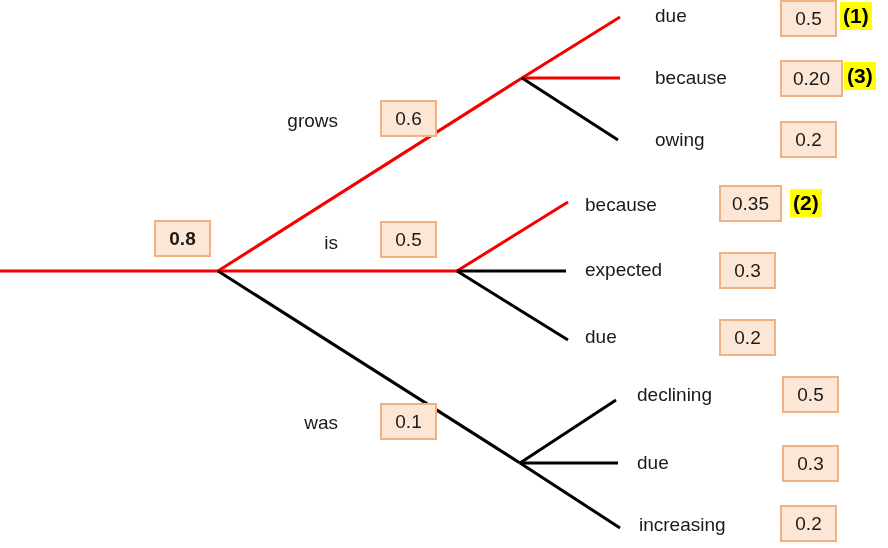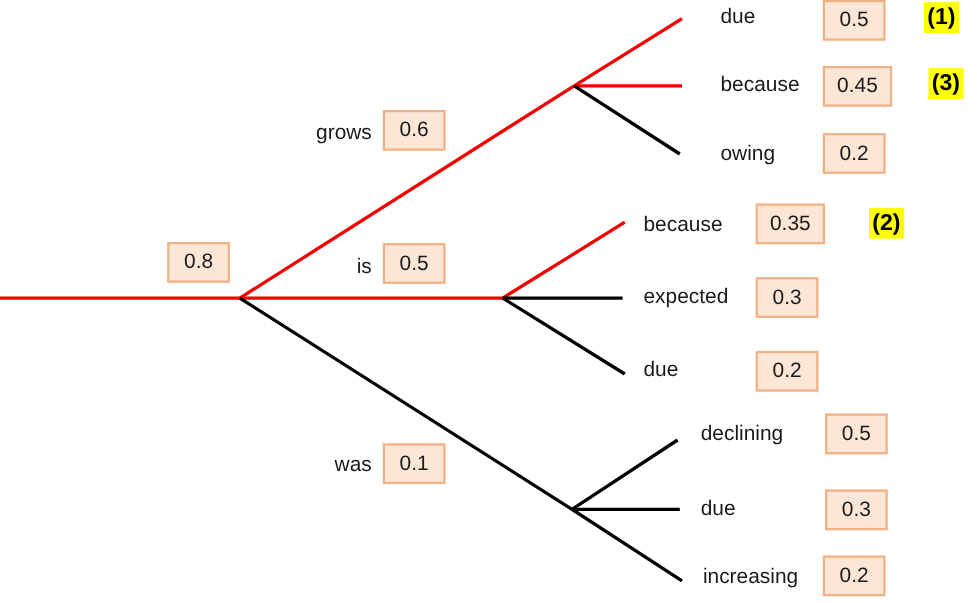--- a/index.html
+++ b/index.html
@@ -36,6 +36,7 @@
     font-size: 19px;
     color: #1a1a1a;
     white-space: nowrap;
+    margin-left: 32px;
   }
   .rank {
     position: absolute;

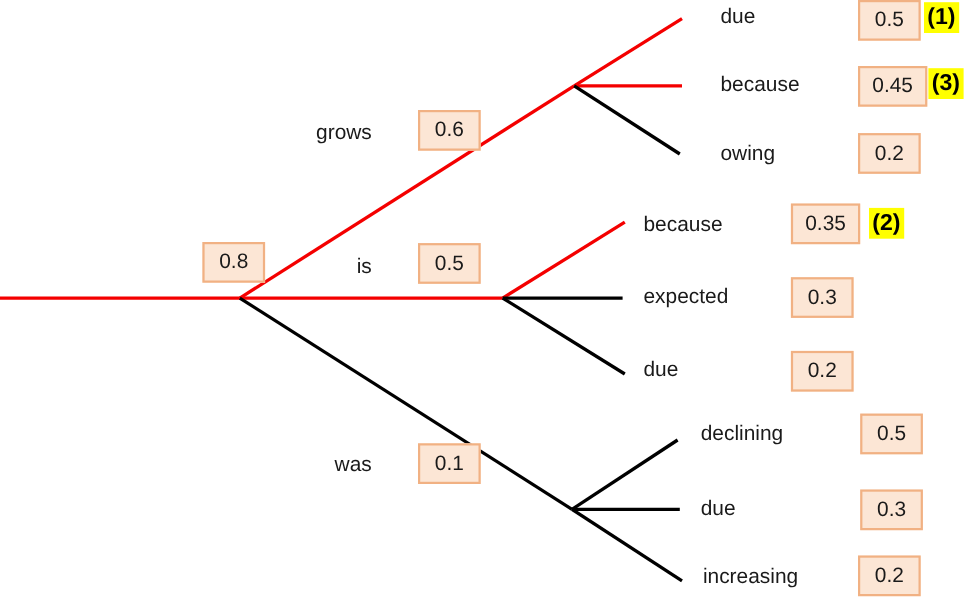--- a/index.html
+++ b/index.html
@@ -88,7 +88,7 @@
   <div class="rank" style="left:840px; top:2px;">(1)</div>
 
   <div class="word" style="left:655px; top:66px;">because</div>
-  <div class="pbox" style="left:748px; top:60px;">0.45</div>
+  <div class="pbox" style="left:748px; top:60px;">0.20</div>
   <div class="rank" style="left:844px; top:62px;">(3)</div>
 
   <div class="word" style="left:655px; top:128px;">owing</div>

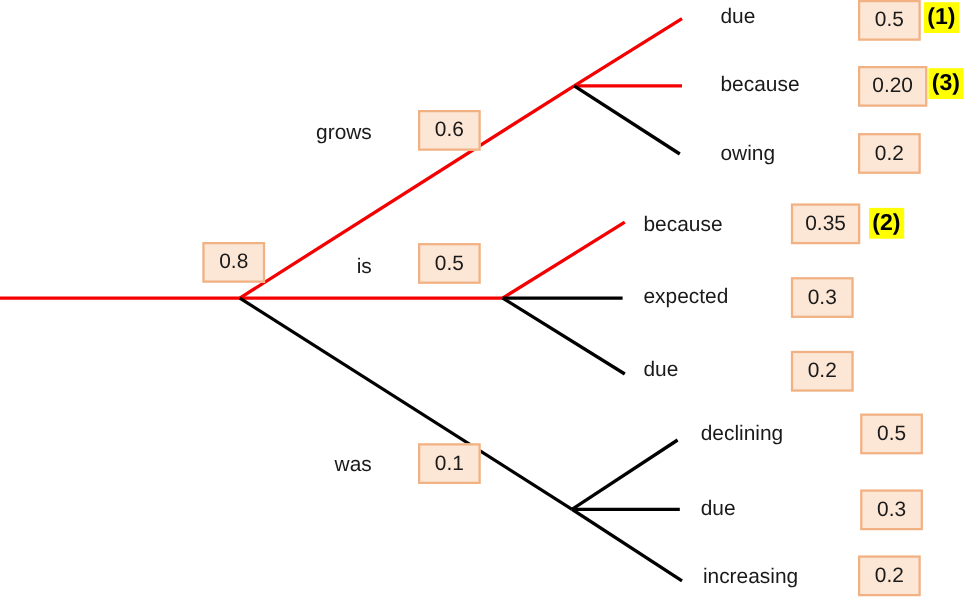--- a/index.html
+++ b/index.html
@@ -72,7 +72,7 @@
     <line class="edge" x1="520" y1="463" x2="620" y2="528"></line>
   </svg>
 
-  <div class="pbox" style="left:152px; top:220px;">0.8</div>
+  <div class="pbox" style="left:122px; top:220px;font-weight:bold;">0.8</div>
 
   <div class="word r" style="left:240px; top:109px; width:98px;">grows</div>
   <div class="pbox" style="left:348px; top:100px;">0.6</div>

